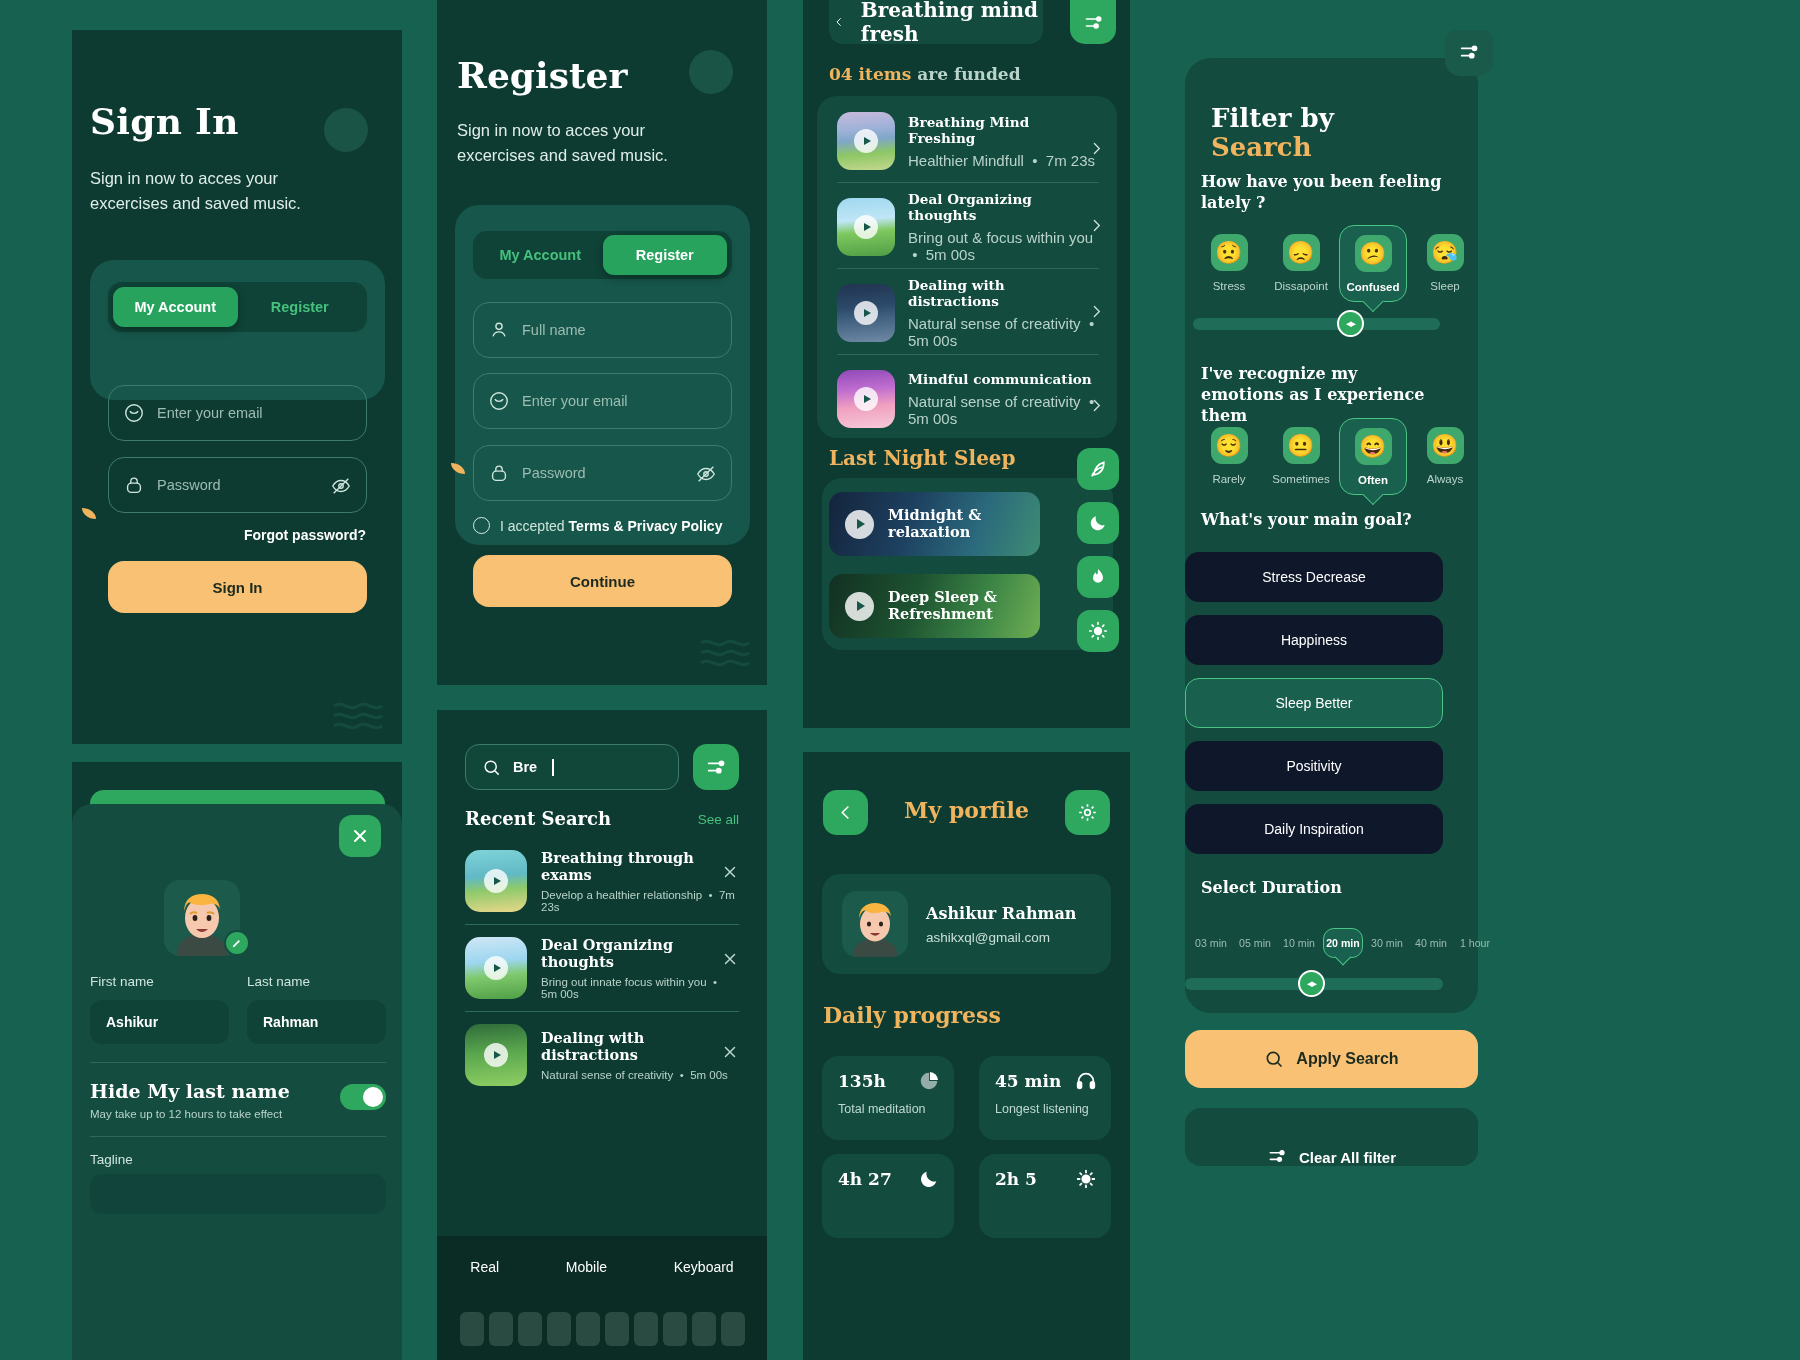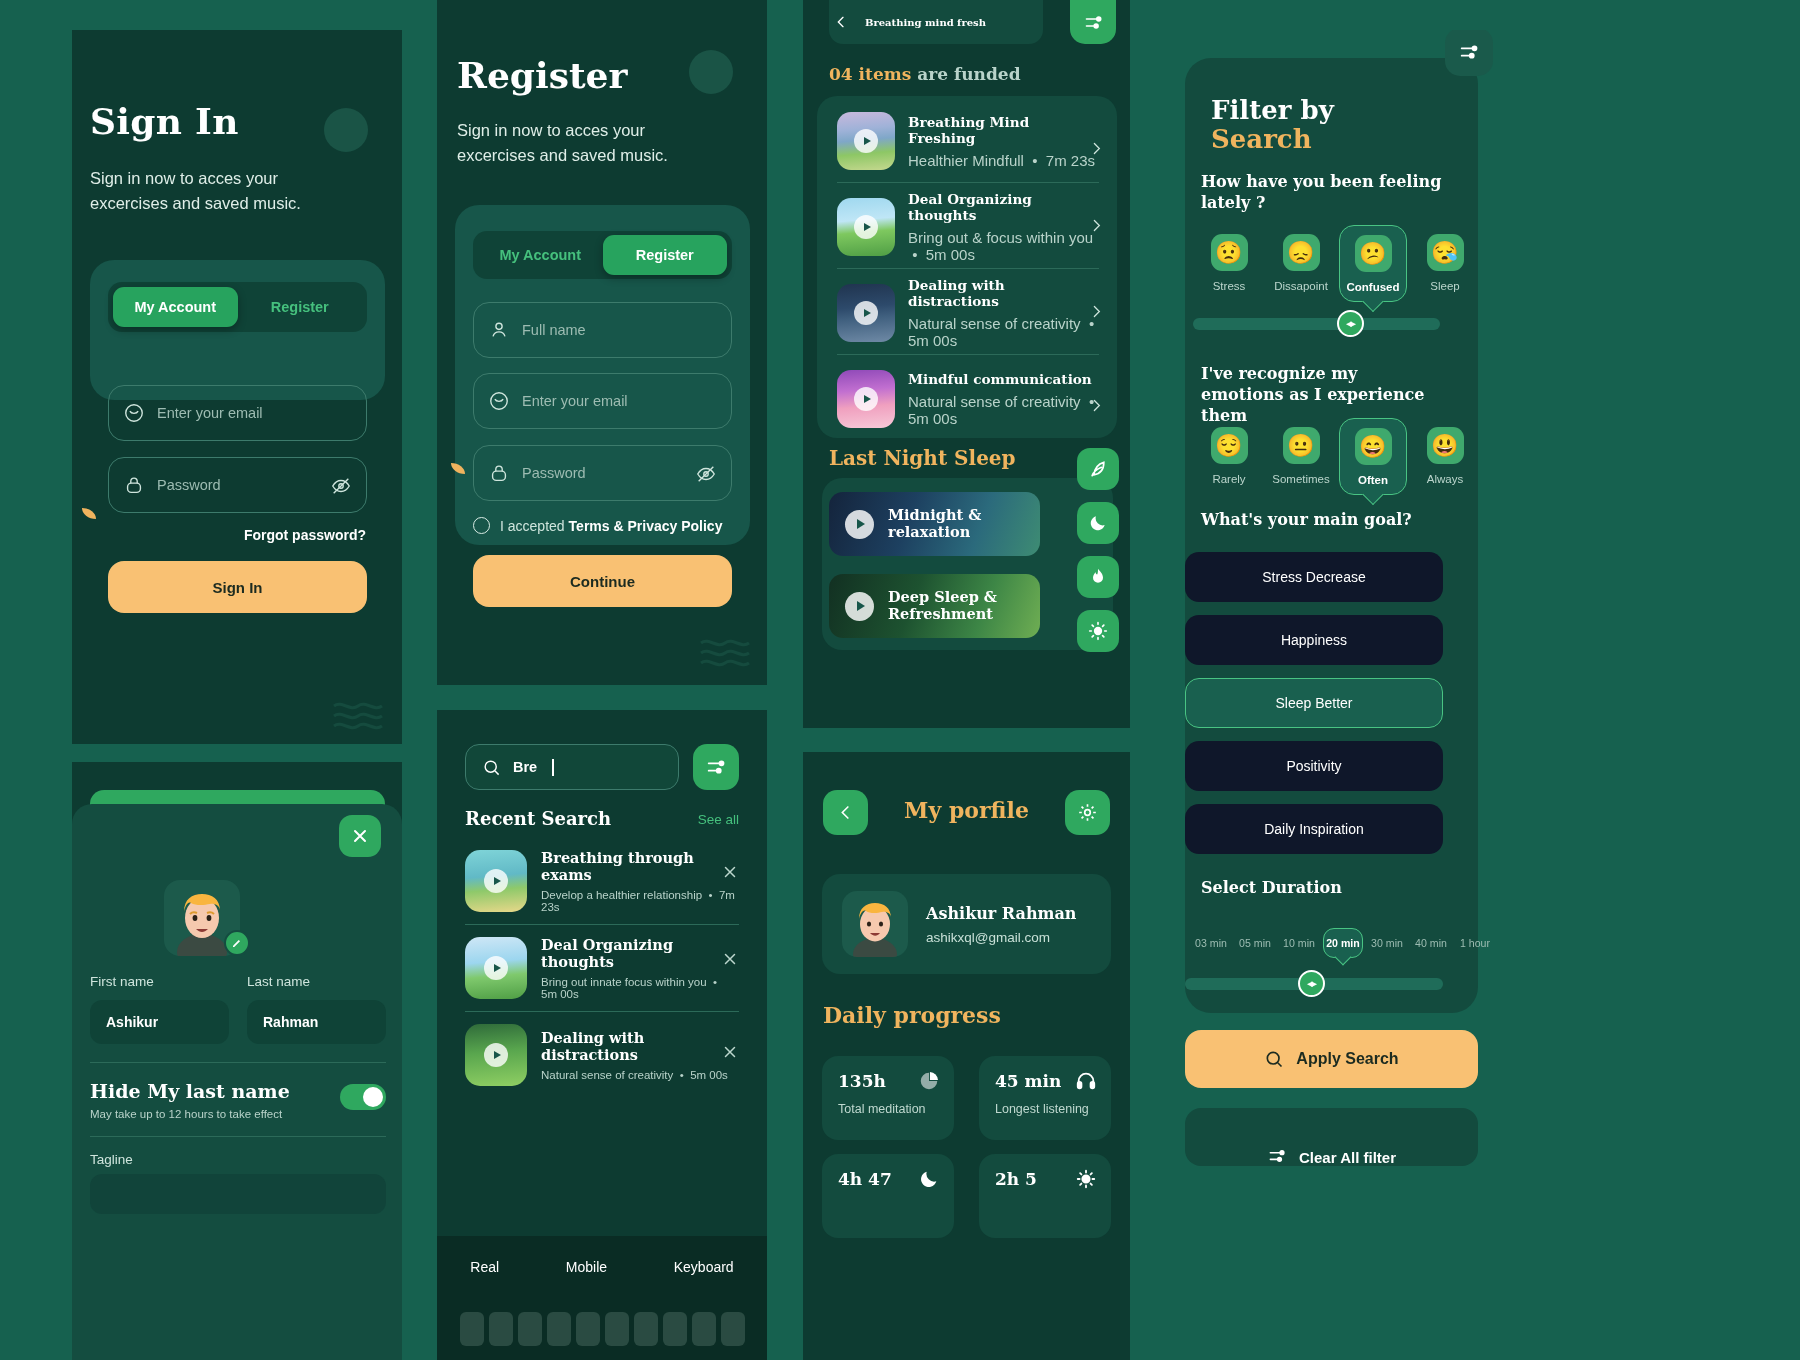--- a/index.html
+++ b/index.html
@@ -87,7 +87,7 @@
 
   
   #breathe{left:803px;top:0px;width:327px;height:728px;}
-  .backbar{position:absolute;left:26px;top:0px;width:214px;height:44px;background:#134b3e;border-radius:0 0 14px 14px;display:flex;align-items:center;gap:16px;padding:0 4px;font-size:10px;font-weight:700;font-family:"DejaVu Serif",serif}
+  .backbar{position:absolute;left:26px;top:0px;width:214px;height:44px;background:#134b3e;border-radius:0 0 14px 14px;display:flex;align-items:center;gap:16px;padding:0 4px;font-size:20px;font-weight:700;font-family:"DejaVu Serif",serif}
   .funded{position:absolute;left:26px;top:64px;font-size:17px;font-weight:700;font-family:"DejaVu Serif",serif;color:#b9d3ca}
   .funded b{color:#f0b45e}
   .listcard{position:absolute;left:14px;top:96px;width:300px;height:342px;background:#134b3e;border-radius:20px}

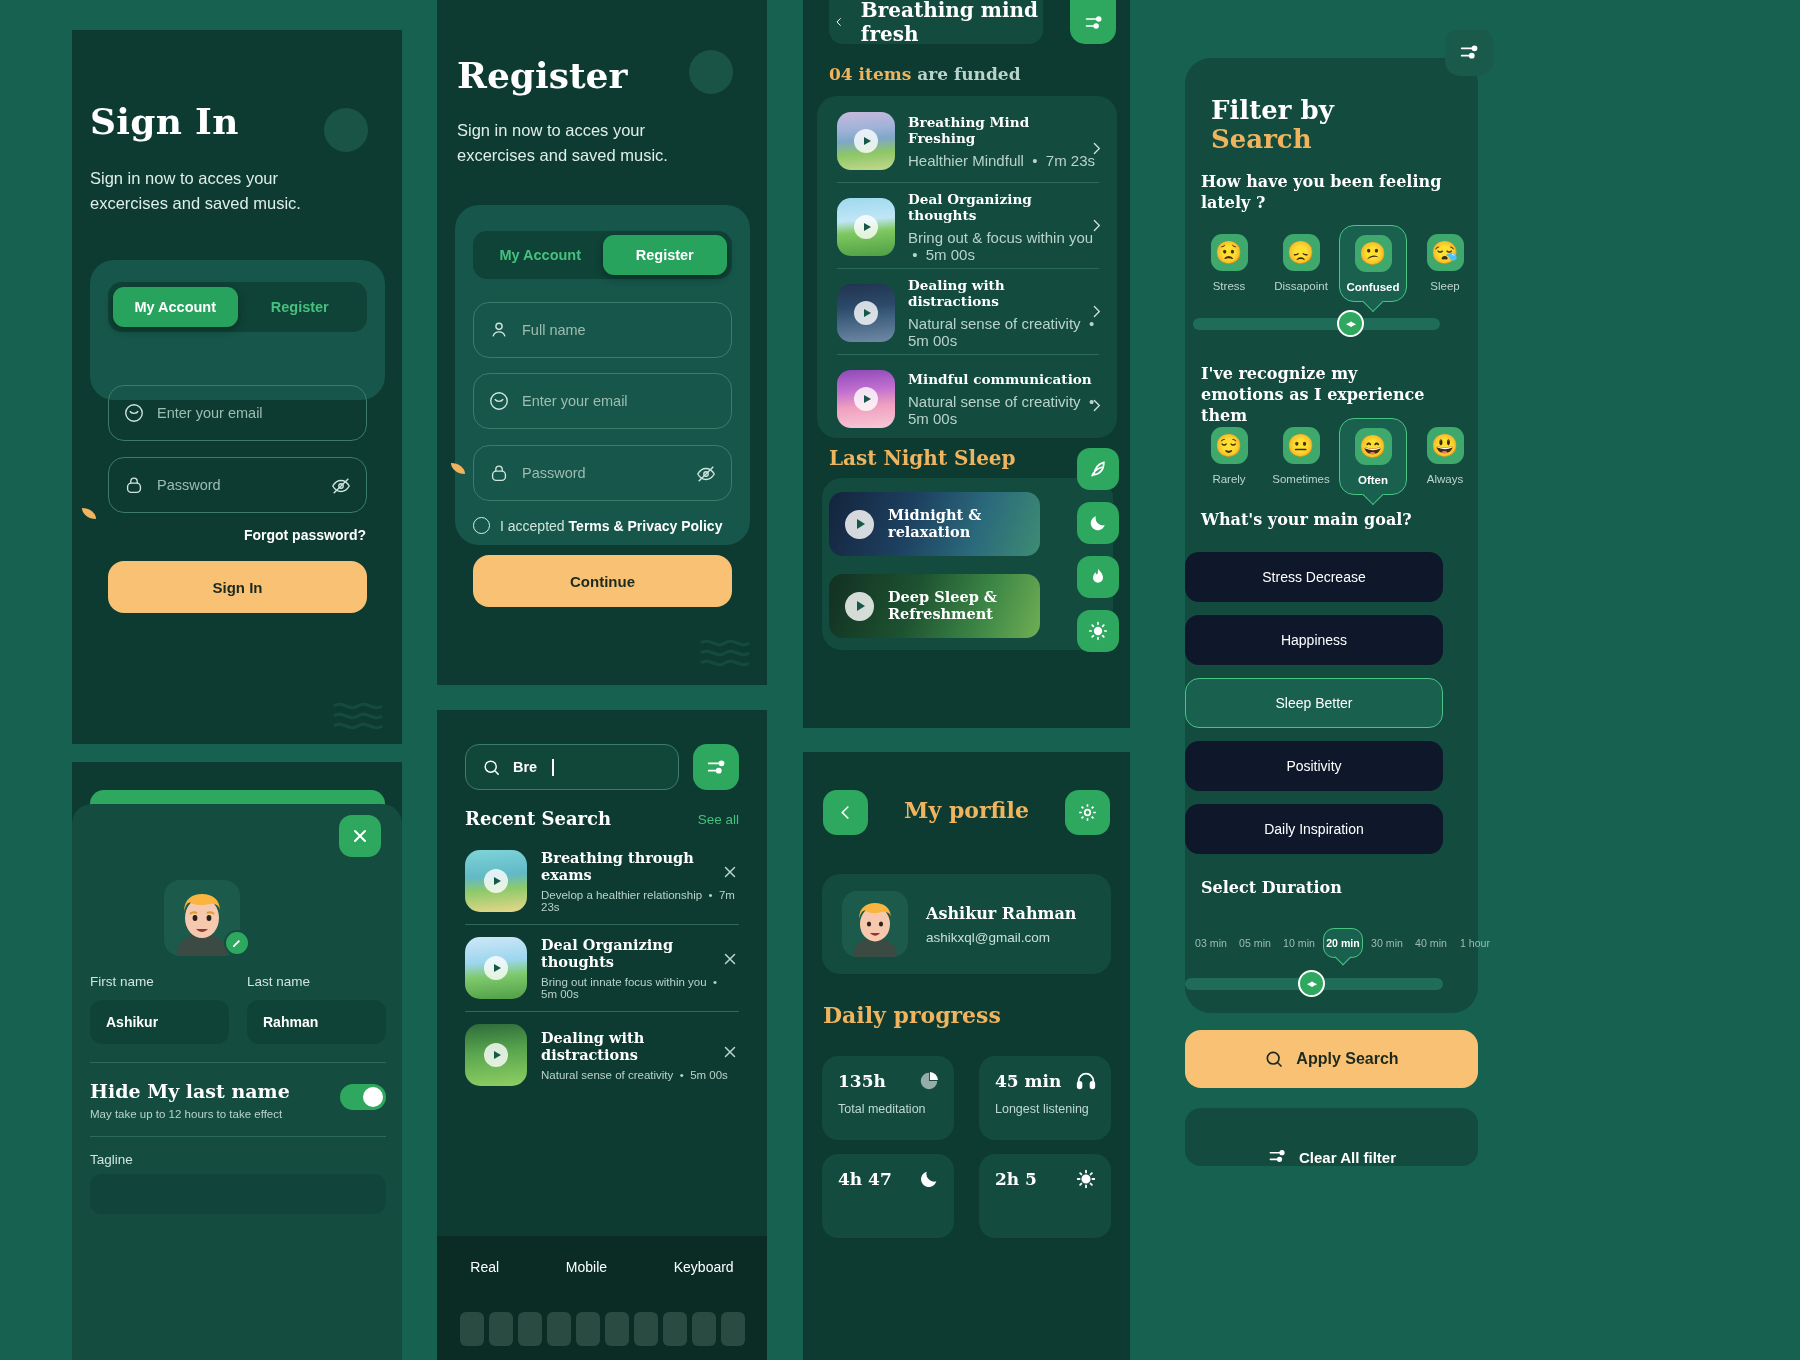--- a/index.html
+++ b/index.html
@@ -125,7 +125,7 @@
   #filter{left:1167px;top:30px;width:330px;height:1192px;background:transparent;}
   .f-panel{position:absolute;left:18px;top:28px;width:293px;height:955px;background:#134b3e;border-radius:26px}
   .f-sq{position:absolute;right:4px;top:-2px;width:48px;height:48px;border-radius:15px;background:#1a5a4b;display:flex;align-items:center;justify-content:center;cursor:pointer}
-  .f-title{position:absolute;left:44px;top:66px;font-size:26px;font-weight:700;font-family:"DejaVu Serif",serif;line-height:1.12}
+  .f-title{position:absolute;left:44px;top:74px;font-size:26px;font-weight:700;font-family:"DejaVu Serif",serif;line-height:1.12}
   .f-title .y{color:#f0b45e}
   .q{position:absolute;left:34px;font-size:16px;font-weight:700;font-family:"DejaVu Serif",serif;line-height:1.3}
   .moods{position:absolute;left:28px;display:flex;gap:4px}

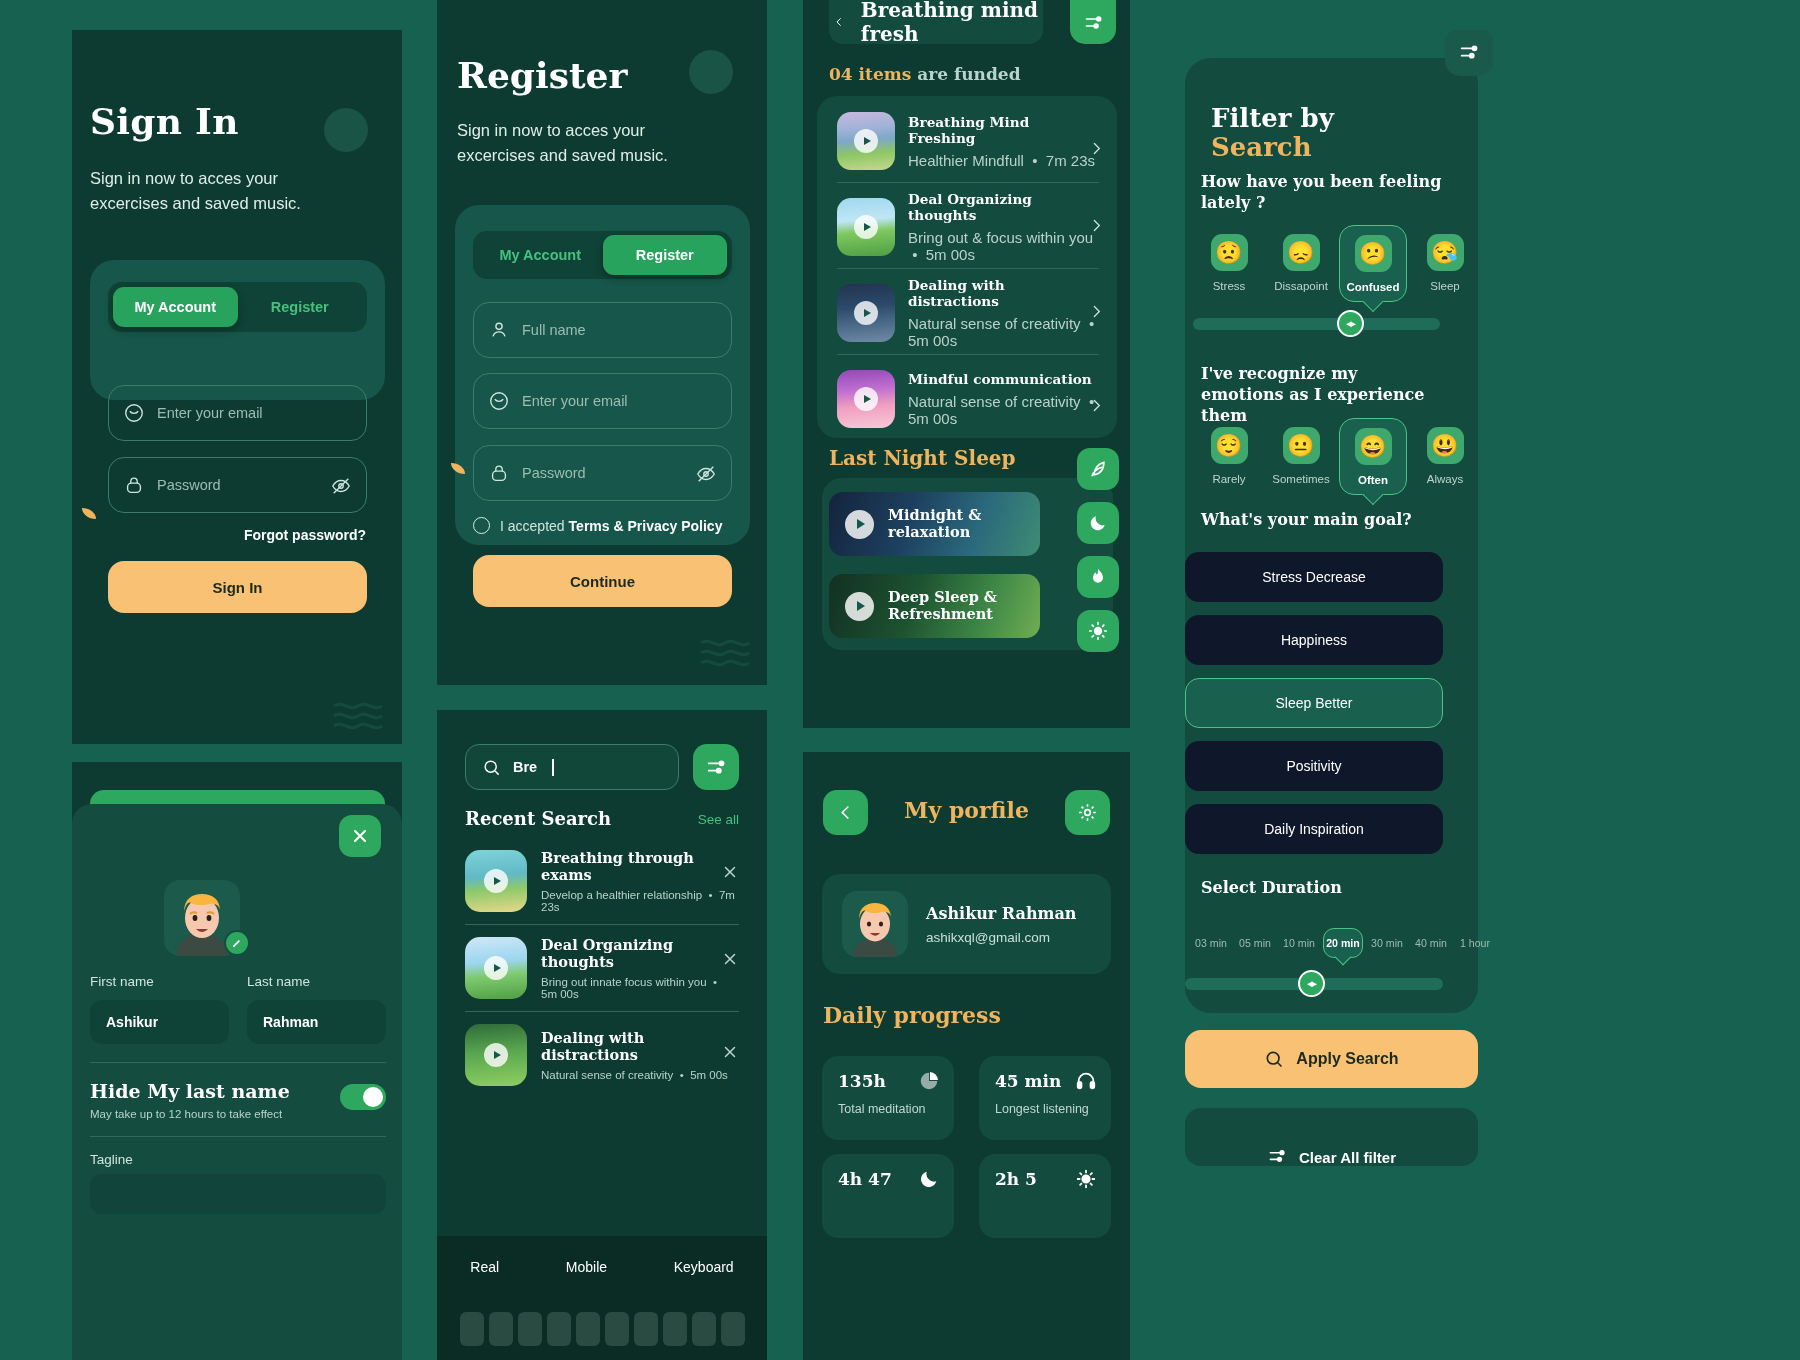--- a/index.html
+++ b/index.html
@@ -515,7 +515,7 @@
       </svg>
   </div>
   <div class="stat" style="left:19px;top:402px">
-    <div class="v">4h 47</div>
+    <div class="v">4h 27</div>
     <div class="k"></div>
     <svg class="ic" viewBox="0 0 24 24" fill="#fff">
         <path d="M20 14.5A8.5 8.5 0 019.5 4 8.5 8.5 0 1020 14.5z"></path>

